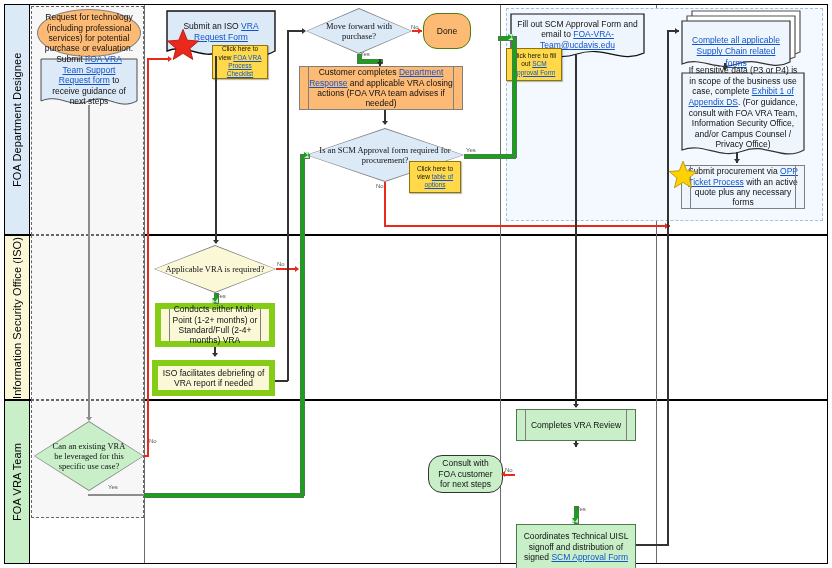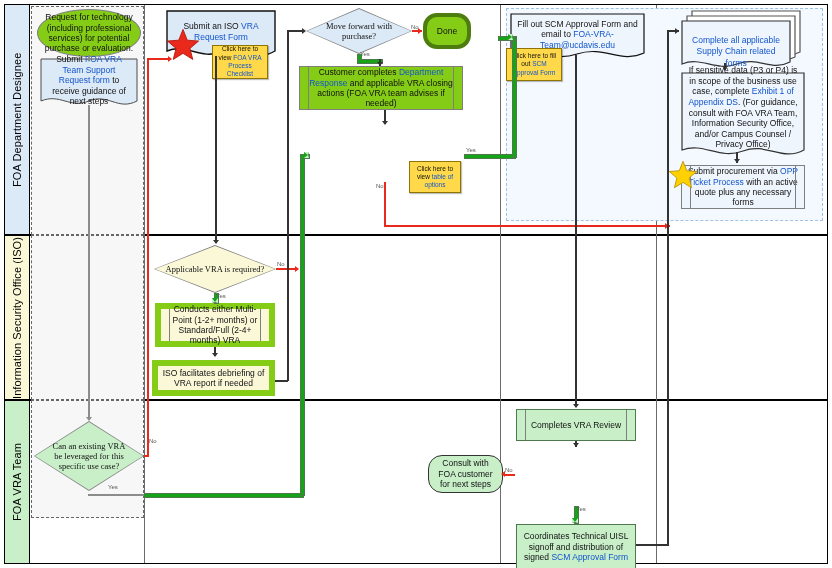--- a/index.html
+++ b/index.html
@@ -52,7 +52,7 @@
     color:#111;
     padding:2px 4px;
   }
-  .blue{background:#84cc16;border:1px solid #7f7f7f;}
+  .blue{background:#fdba74;border:1px solid #7f7f7f;}
   .yellow{background:#fbf8d8;border:6px solid #84cc16;}
   .green{background:#c9efc9;border:1px solid #4d7a4d;}
 

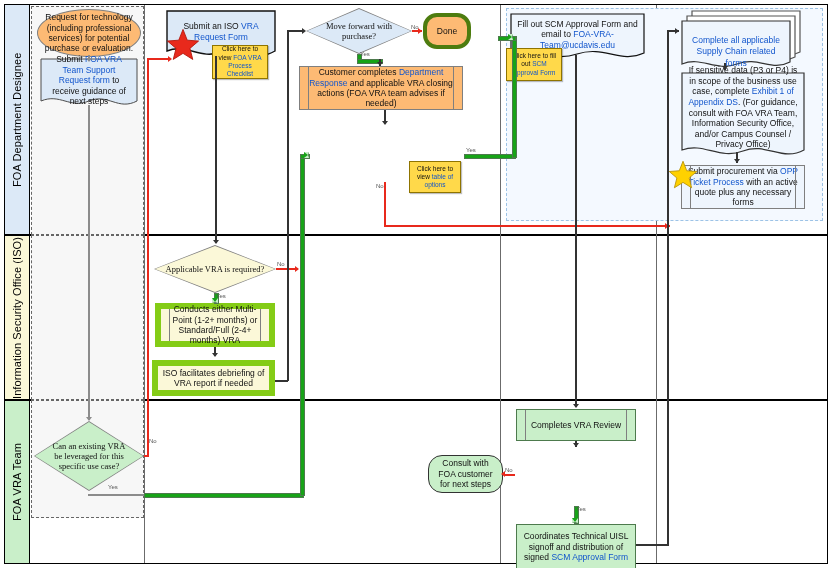--- a/index.html
+++ b/index.html
@@ -104,7 +104,7 @@
     box-shadow:1px 1px 1px rgba(0,0,0,.25);
   }
 
-  a, .lnk{color:#1155cc;margin-top:20px;}
+  a, .lnk{color:#1155cc;text-decoration:underline;margin-top:20px;}
 
   
   .ln{position:absolute;background:#333;}

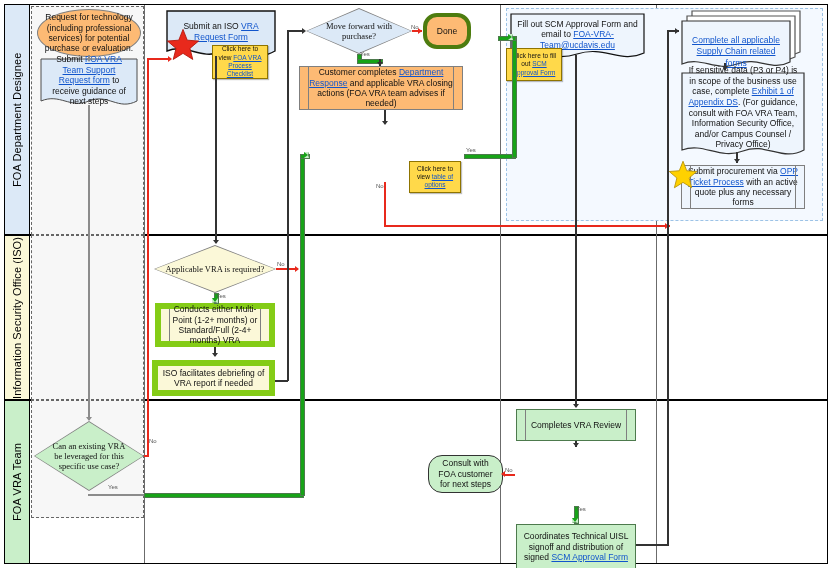--- a/index.html
+++ b/index.html
@@ -201,7 +201,7 @@
     <div class="dlabel">Move forward with purchase?</div>
   </div>
 
-  <div class="node blue term" style="left:423px;top:13px;width:48px;height:36px;border:4px solid #4d7c0f;">
+  <div class="node blue term" style="left:423px;top:13px;width:48px;height:36px;border:1px solid #4d7c0f;">
     <span>Done</span>
   </div>
 

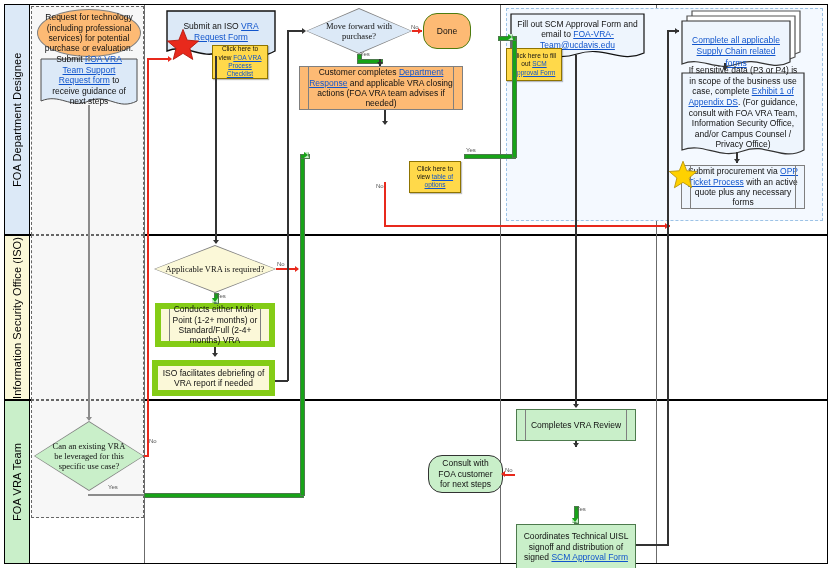--- a/index.html
+++ b/index.html
@@ -213,6 +213,11 @@
     </span>
   </div>
 
+  <div class="diamond-wrap" style="left:306px;top:128px;width:158px;height:54px;">
+    <div class="dia-border"></div>
+    <div class="dia-fill" style="background:#dce9f7;"></div>
+    <div class="dlabel">Is an SCM Approval form required for procurement?</div>
+  </div>
 
   <div class="note" style="left:409px;top:161px;width:52px;height:32px;">
     <span>

